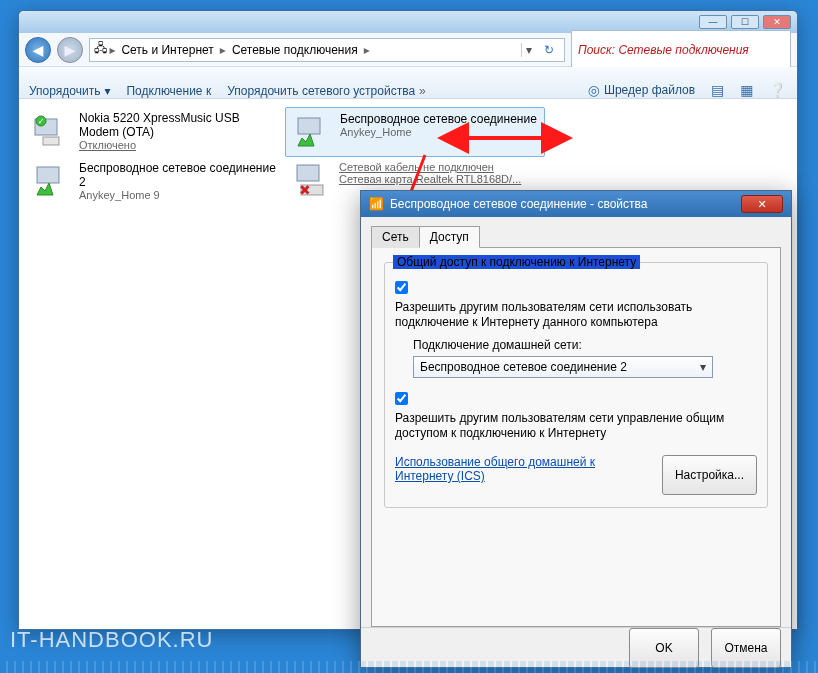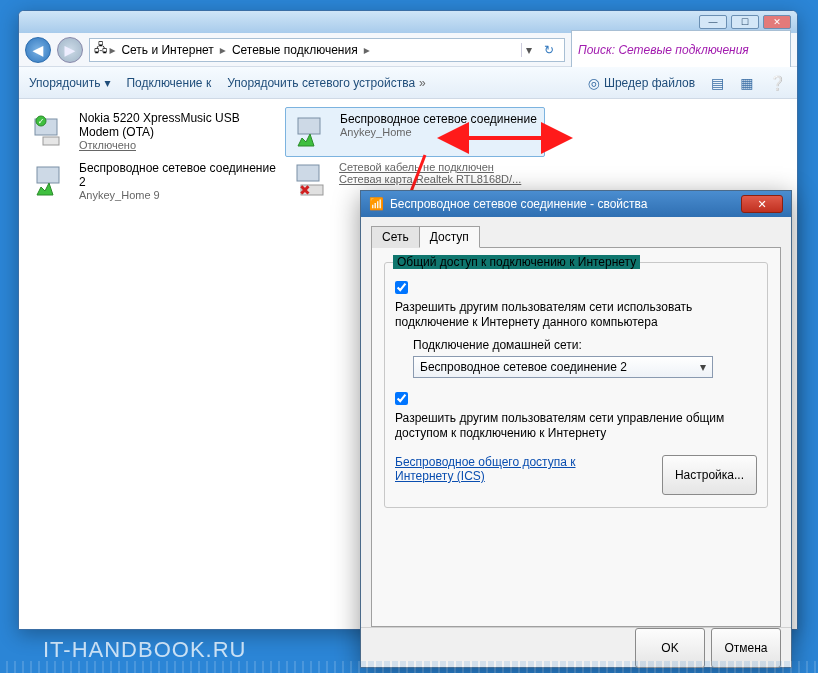--- a/index.html
+++ b/index.html
@@ -87,7 +87,7 @@
     background: #fff;
     display:flex; align-items:center;
     padding: 0 6px;
-    color: #a21caf;
+    color: #b91c1c;
     font-style: italic;
   }
   .toolbar {

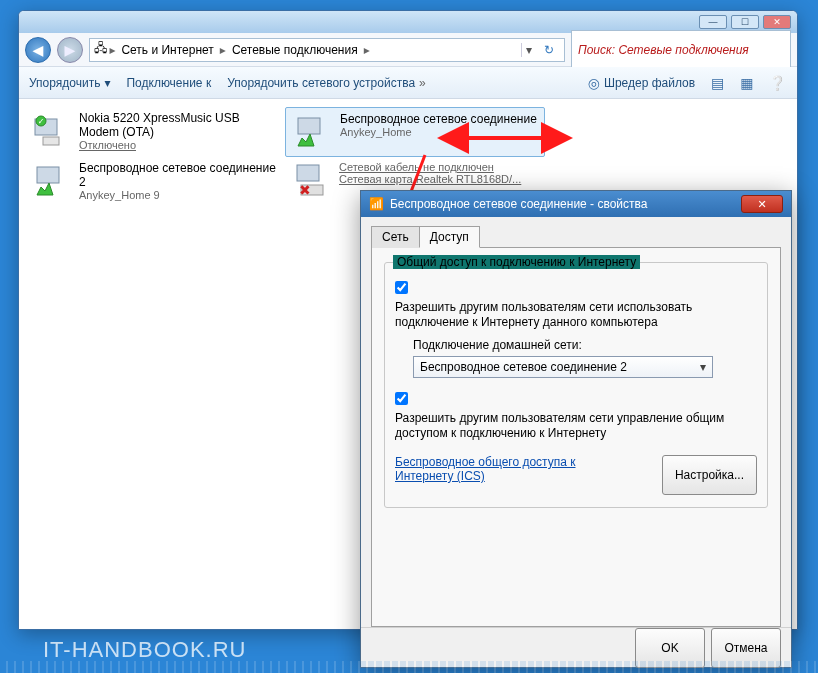--- a/index.html
+++ b/index.html
@@ -94,7 +94,7 @@
     height: 32px;
     background: linear-gradient(#f6fbff, #e4eef8);
     border-bottom: 1px solid #cfd9e5;
-    display:flex; align-items:center;
+    display:flex; align-items:flex-end;
     padding: 0 10px;
     gap: 16px;
     color: #1f4d7a;

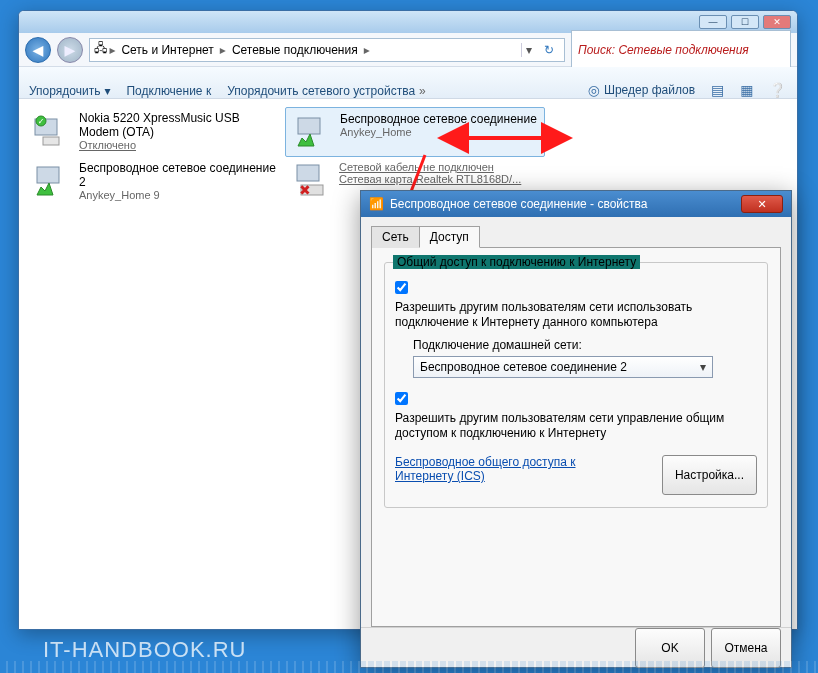--- a/index.html
+++ b/index.html
@@ -204,7 +204,7 @@
   .groupbox .legend {
     position:absolute;
     top:-8px; left:8px;
-    background:#0f766e;
+    background:#1d4ed8;
     padding:0 4px;
     font-size:12px;
   }

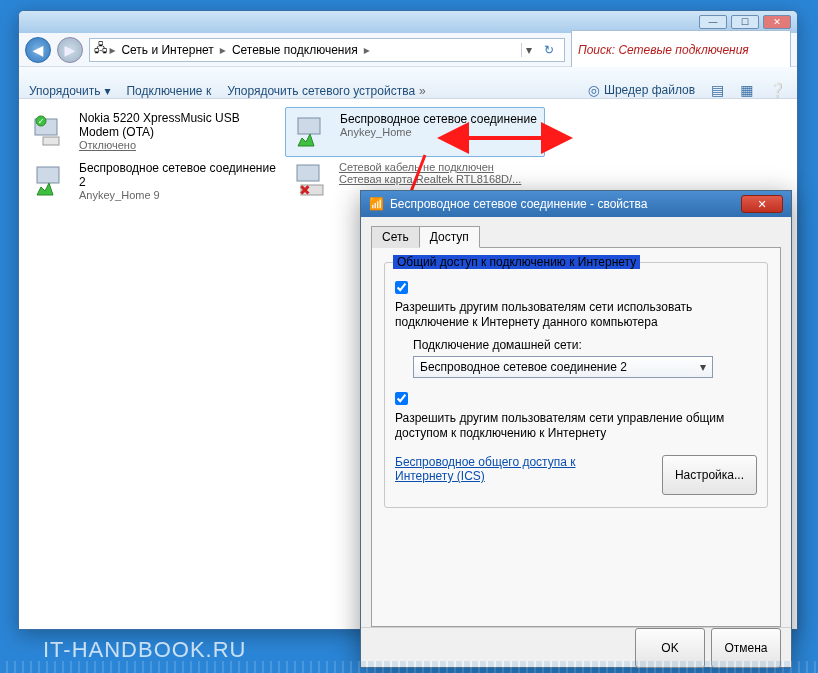--- a/index.html
+++ b/index.html
@@ -449,7 +449,7 @@
         </div>
 
         <div class="link-row">
-          <a href="#">Беспроводное общего доступа к Интернету (ICS)</a>
+          <a href="#">Использование общего домашней к Интернету (ICS)</a>
           <button class="btn">Настройка...</button>
         </div>
       </div>

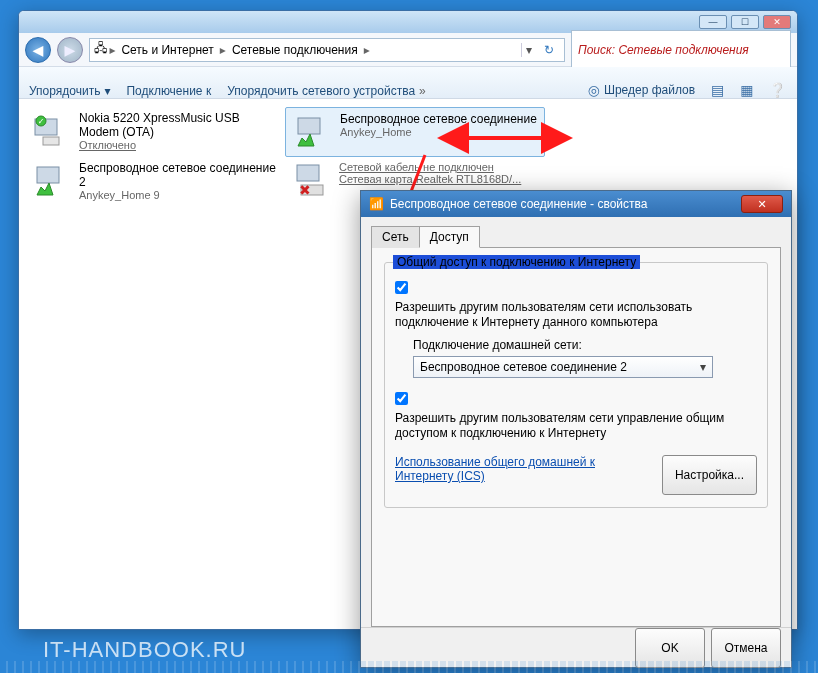--- a/index.html
+++ b/index.html
@@ -257,12 +257,11 @@
   }
   .watermark {
     position:absolute;
-    left:10px; bottom:10px;
+    left:10px; bottom:20px;
     font-family: Arial, sans-serif;
     font-size:22px;
     color: rgba(255,255,255,0.75);
     letter-spacing:1px;
-    margin-left:33px;
   }
   .torn-edge {
     position:absolute;

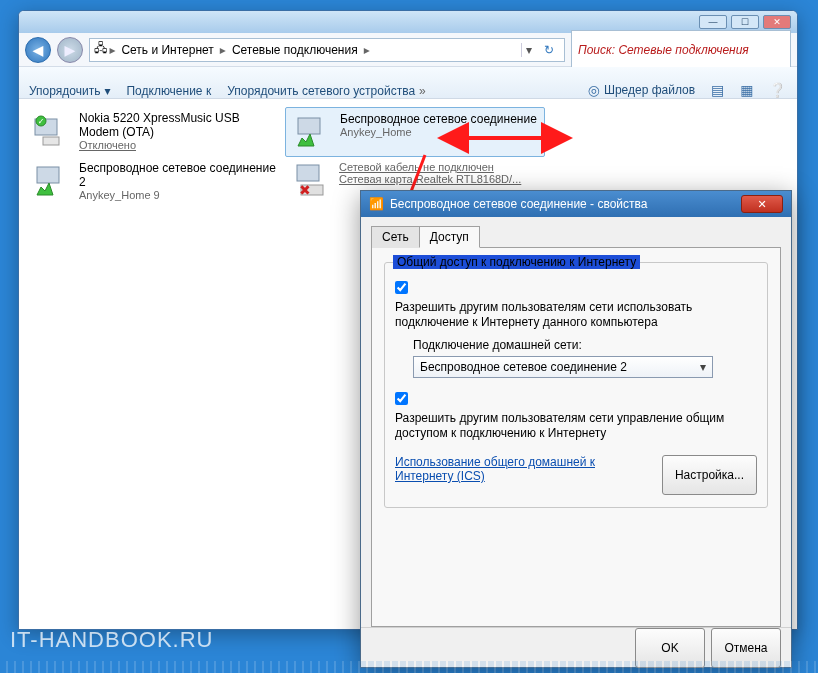--- a/index.html
+++ b/index.html
@@ -253,7 +253,7 @@
     justify-content:flex-end;
     align-items:center;
     padding:0 10px;
-    gap:6px;
+    gap:12px;
   }
   .watermark {
     position:absolute;

